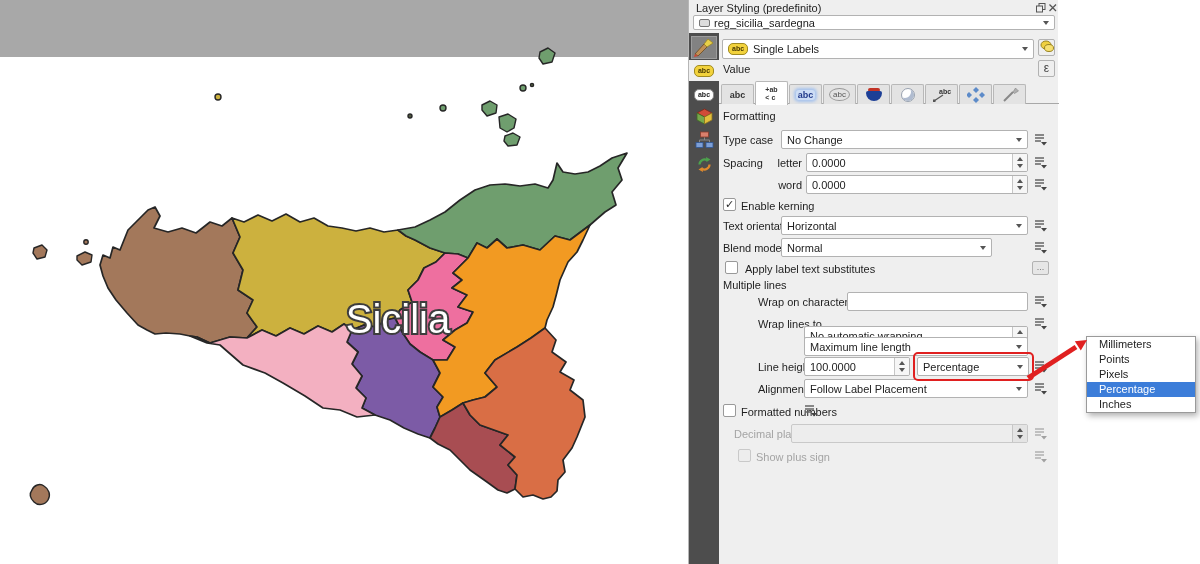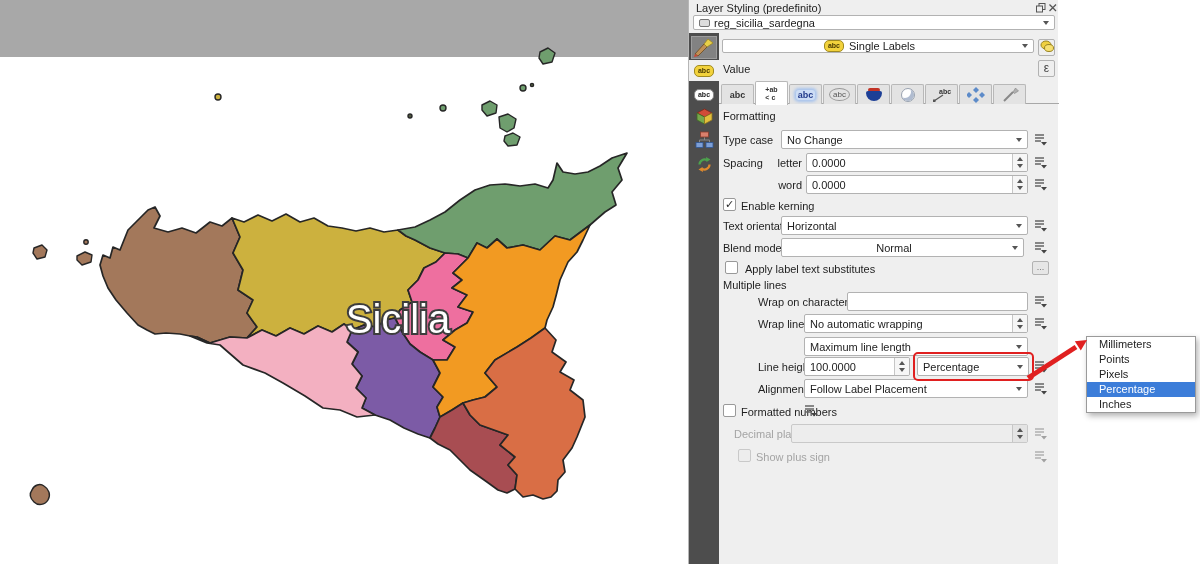--- a/index.html
+++ b/index.html
@@ -191,7 +191,7 @@
       </div>
     </div>
 
-    <div class="combo" style="left:33px; top:39px; width:312px; height:14px;justify-content:center;">
+    <div class="combo" style="left:33px; top:39px; width:312px; height:20px;">
       <span class="abc-pill" style="margin-right:5px;">abc</span>
       <span>Single Labels</span>
       <span class="arr"></span>

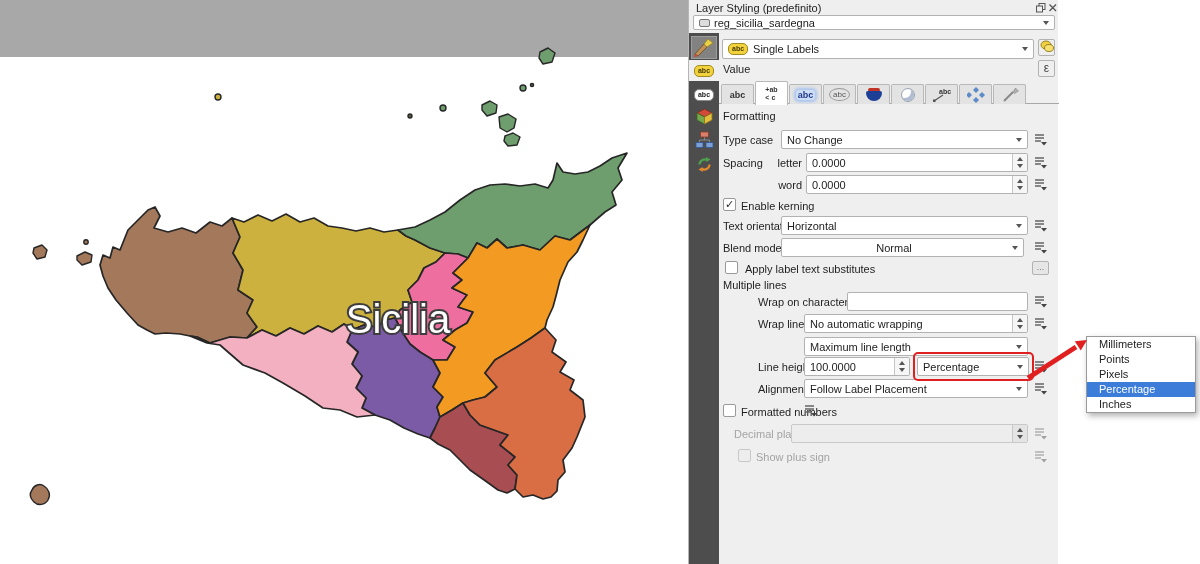--- a/index.html
+++ b/index.html
@@ -319,7 +319,7 @@
     </div>
 
     <div class="abslbl" style="left:34px; top:242px;">Blend mode</div>
-    <div class="combo" style="left:92px; top:238px; width:243px;justify-content:center;">
+    <div class="combo" style="left:92px; top:238px; width:211px;">
       <span>Normal</span>
         <span class="arr"></span>
     </div>

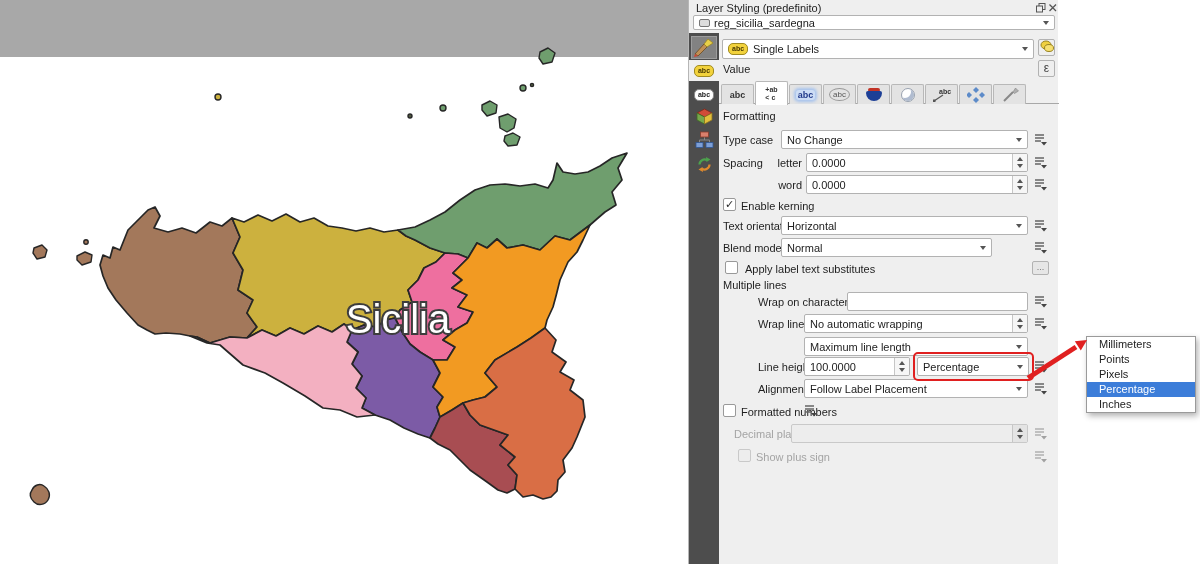--- a/index.html
+++ b/index.html
@@ -348,7 +348,7 @@
     </div>
 
     <div class="abslbl" style="left:69px; top:318px;">Wrap lines to</div>
-    <div class="spinbox" style="left:115px; top:314px; width:224px;">
+    <div class="spinbox" style="left:115px; top:326px; width:224px;">
       <span>No automatic wrapping</span>
       <span class="spincol">
           <span class="sup"></span>

